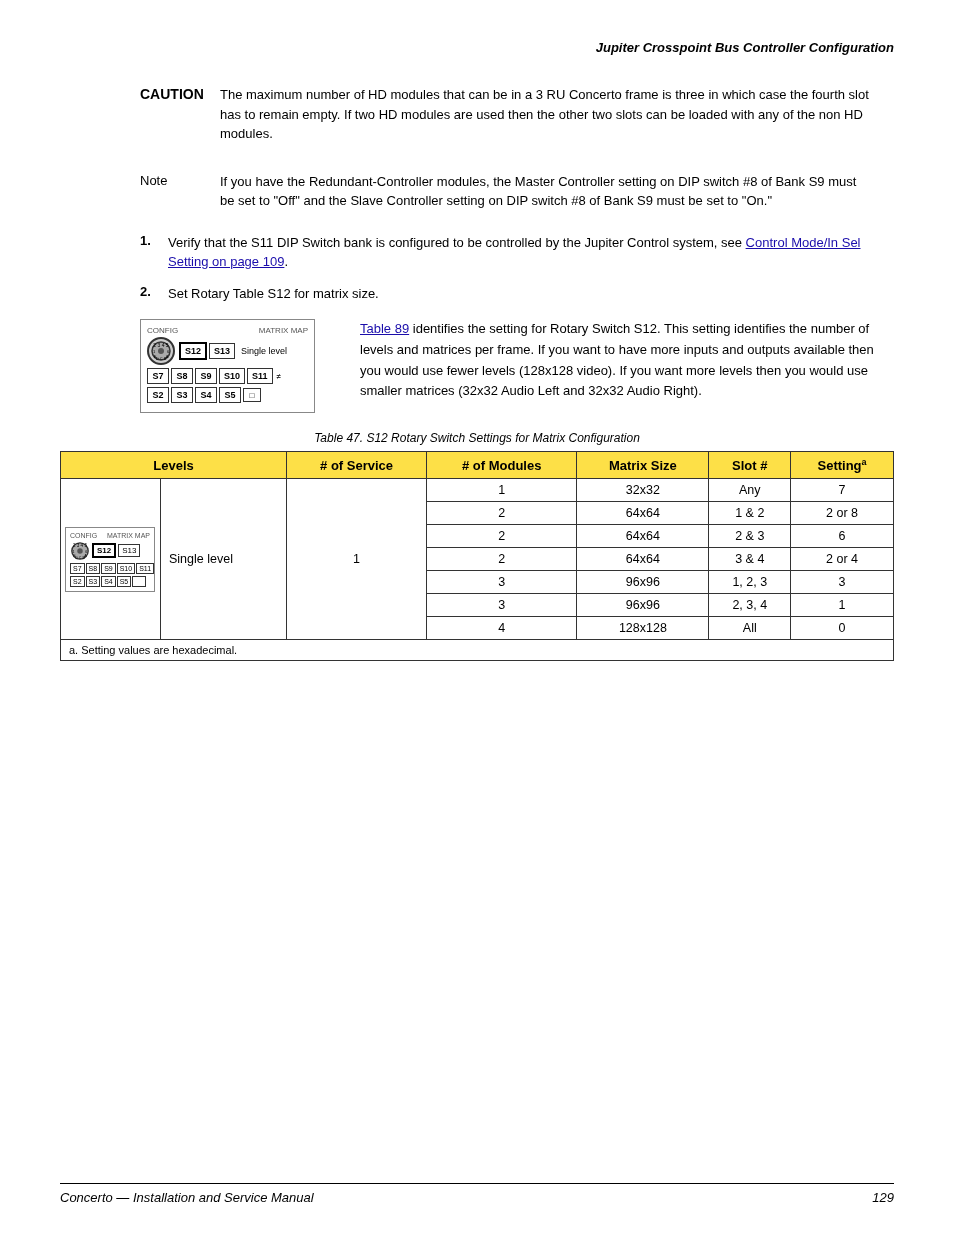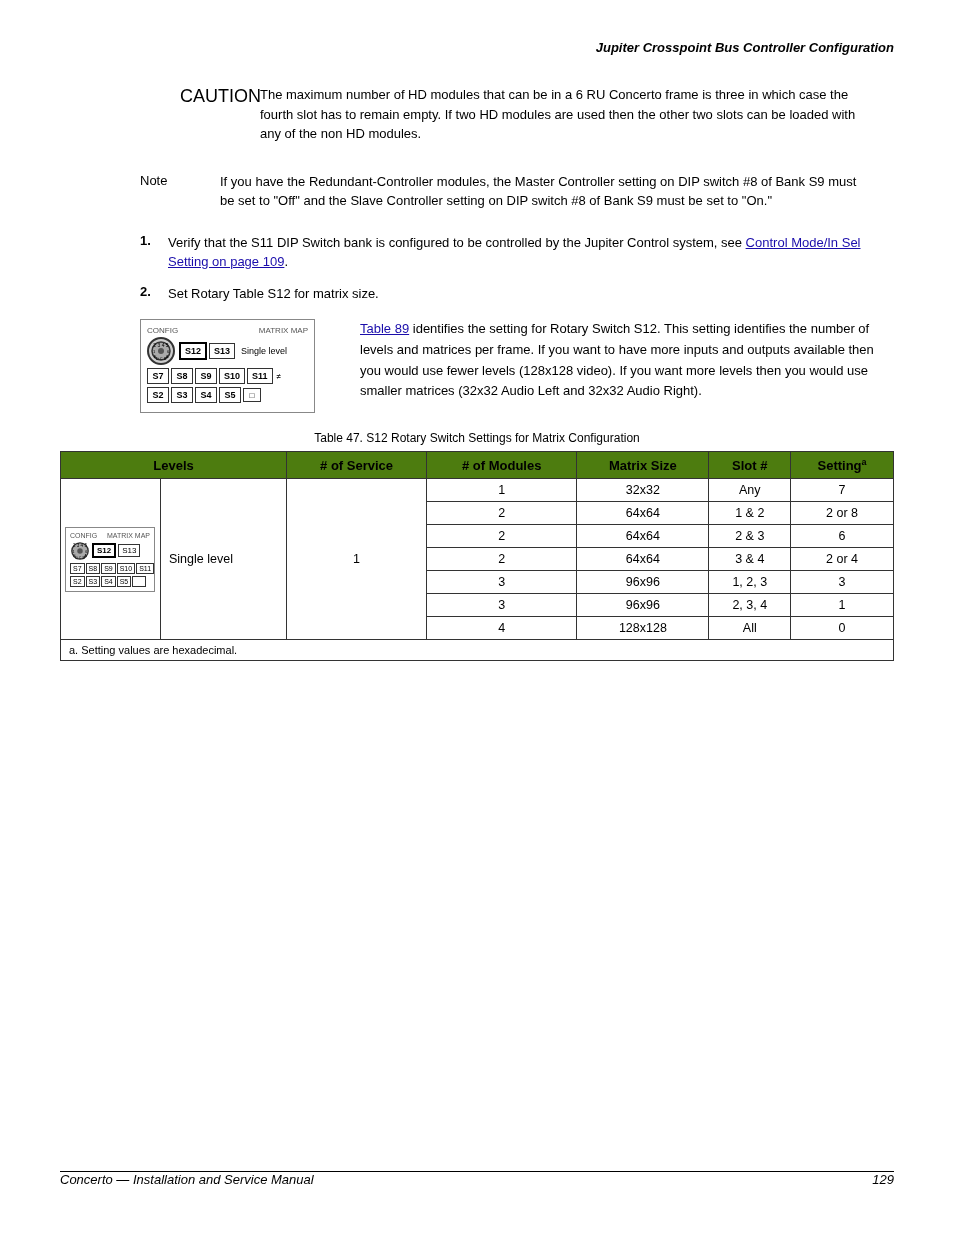--- a/index.html
+++ b/index.html
@@ -33,11 +33,10 @@
       margin-right: 20px;
     }
     .caution-label {
-      font-weight: normal;
-      font-size: 18px;
+      font-weight: bold;
+      font-size: 14px;
       min-width: 80px;
       padding-top: 1px;
-      margin-left: 40px;
     }
     .caution-text {
       font-size: 13px;

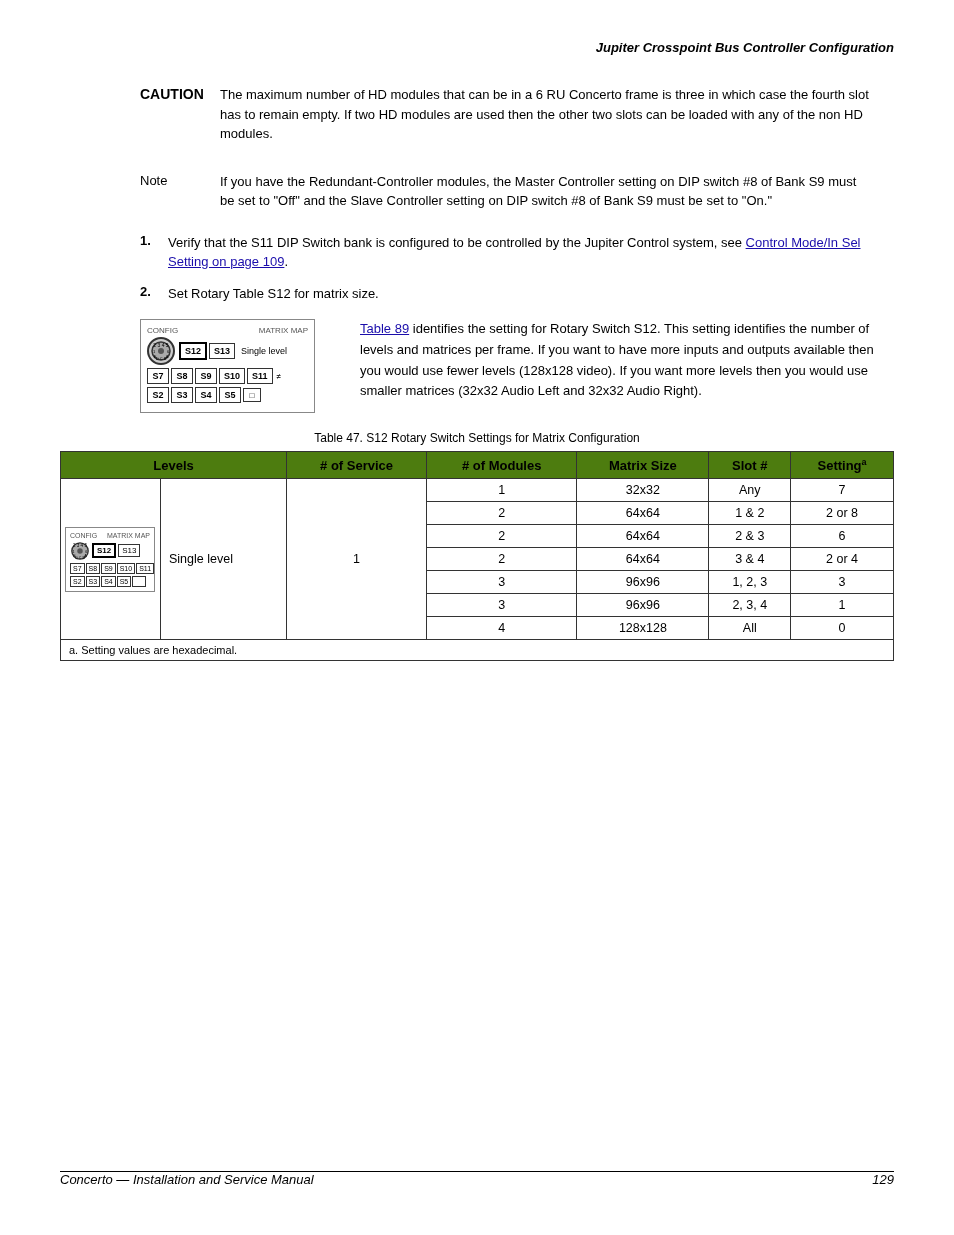--- a/index.html
+++ b/index.html
@@ -215,7 +215,7 @@
 
   <div class="caution-block">
     <div class="caution-label">CAUTION</div>
-    <div class="caution-text">The maximum number of HD modules that can be in a 6 RU Concerto frame is three in which case the fourth slot has to remain empty. If two HD modules are used then the other two slots can be loaded with any of the non HD modules.</div>
+    <div class="caution-text">The maximum number of HD modules that can be in a 3 RU Concerto frame is three in which case the fourth slot has to remain empty. If two HD modules are used then the other two slots can be loaded with any of the non HD modules.</div>
   </div>
 
 

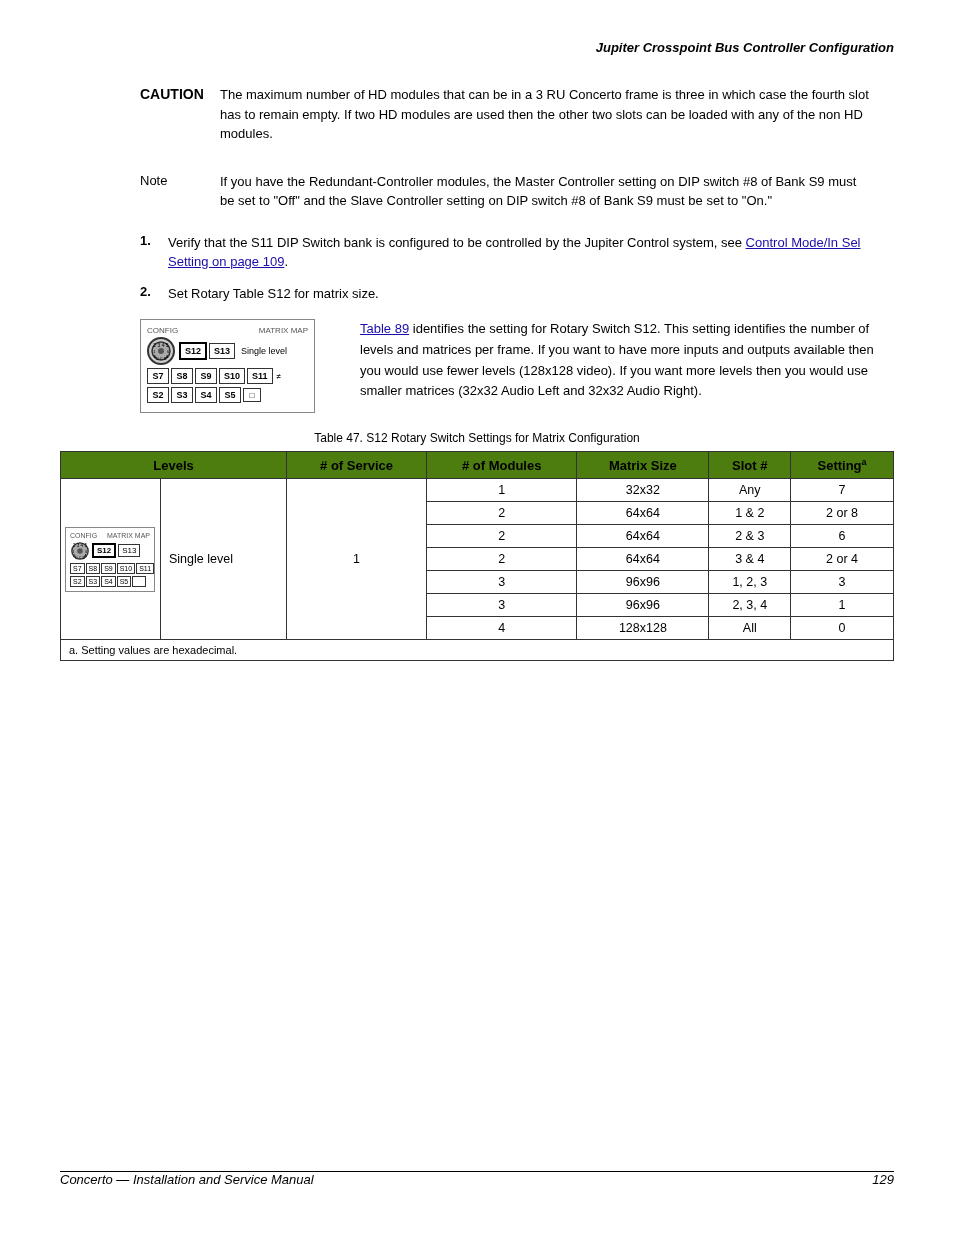--- a/index.html
+++ b/index.html
@@ -162,6 +162,7 @@
     }
     .table-caption {
       font-size: 12px;
+      font-style: italic;
       text-align: center;
       margin-bottom: 6px;
       color: #000;

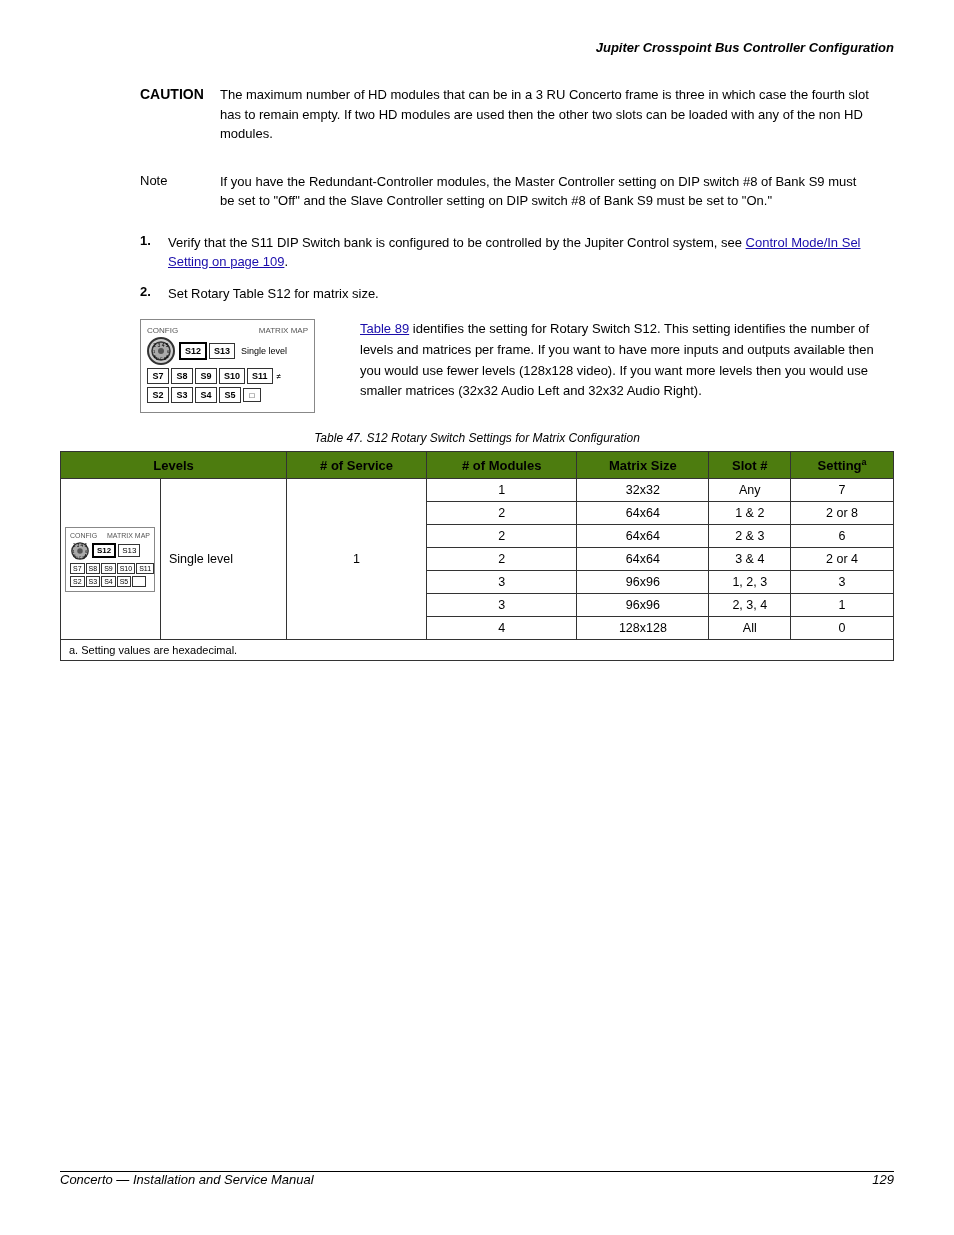--- a/index.html
+++ b/index.html
@@ -176,7 +176,7 @@
       margin-bottom: 30px;
     }
     .data-table th {
-      background: #4d7c0f;
+      background: #fde047;
       border: 1.5px solid #333;
       padding: 5px 8px;
       text-align: center;

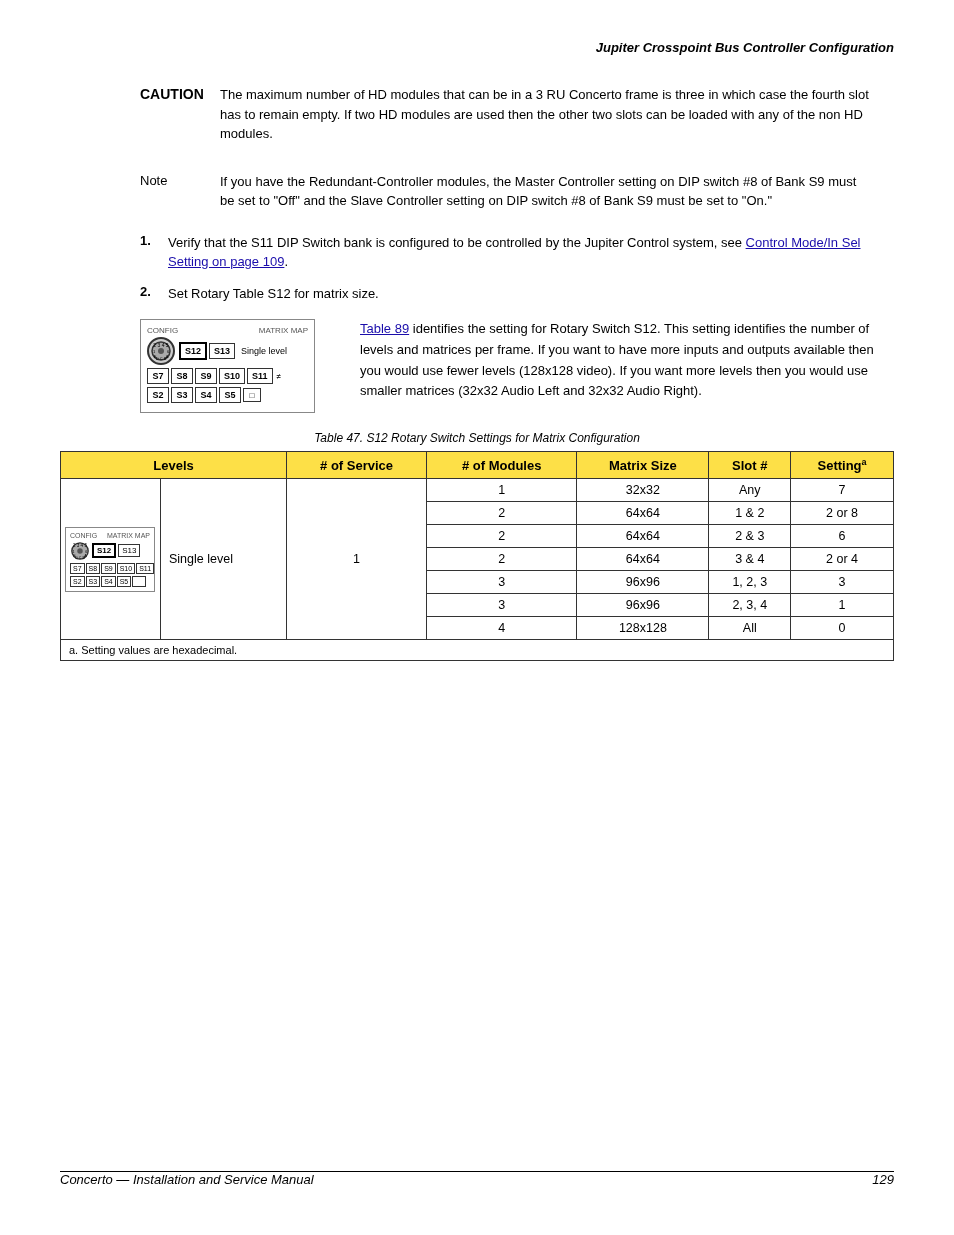--- a/index.html
+++ b/index.html
@@ -193,7 +193,7 @@
     .data-table tr:nth-child(1) td { background: #fff; }
     .footer-bar {
       position: absolute;
-      bottom: 48px;
+      bottom: 30px;
       left: 60px;
       right: 60px;
       display: flex;
@@ -202,6 +202,7 @@
       font-style: italic;
       font-size: 13px;
       border-top: 1px solid #000;
+      padding-top: 6px;
     }
     sup { font-size: 9px; }
   </style>

